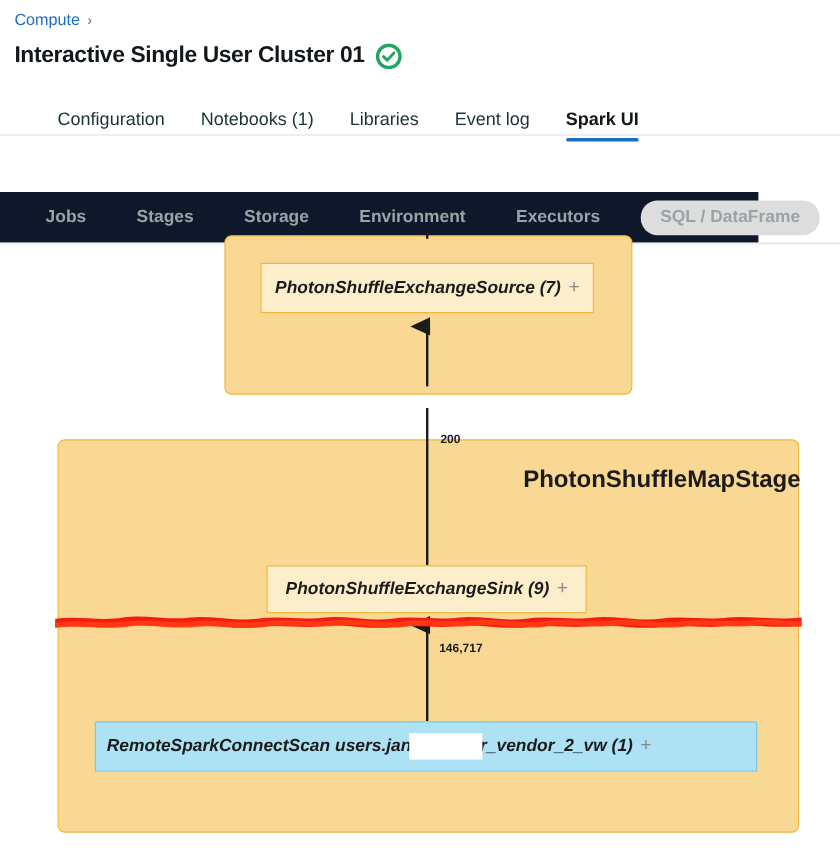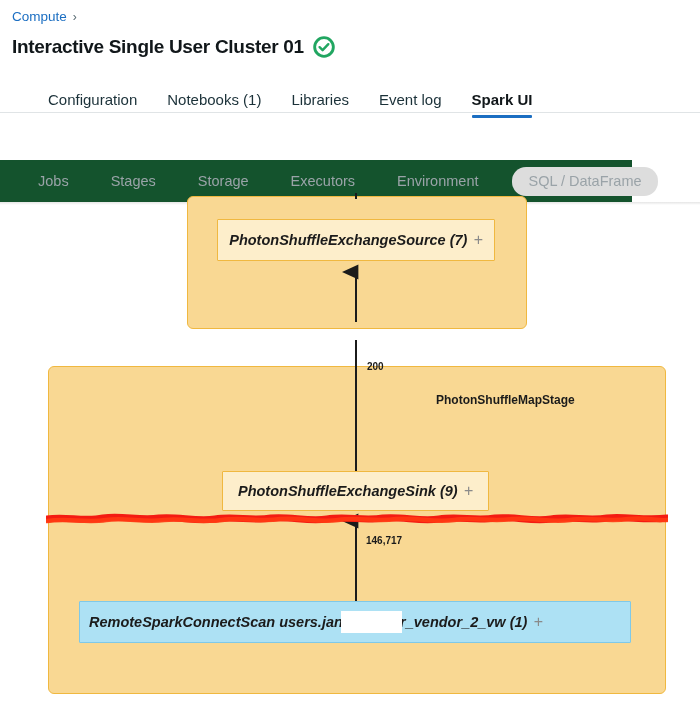--- a/index.html
+++ b/index.html
@@ -112,13 +112,14 @@
     top: 160px;
     width: 632px;
     height: 42px;
-    background: #14532d;
+    background: #0f172a;
     display: flex;
     align-items: center;
     padding-left: 30px;
     box-sizing: border-box;
     gap: 26px;
     font-size: 14.5px;
+    font-weight: bold;
   }
   #sub-tabs .stab {
     color: #9aa3a8;

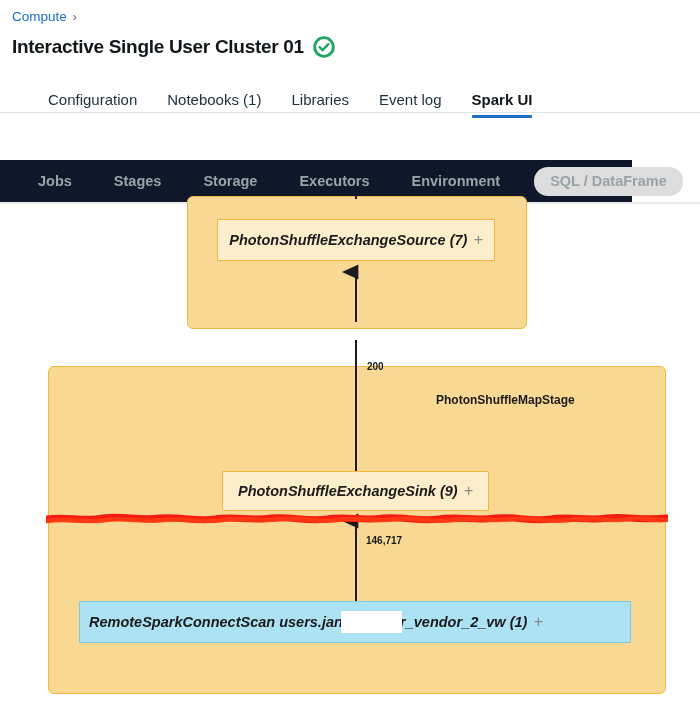--- a/index.html
+++ b/index.html
@@ -322,8 +322,8 @@
   <div class="stab">Jobs</div>
   <div class="stab">Stages</div>
   <div class="stab">Storage</div>
+  <div class="stab">Environment</div>
   <div class="stab">Executors</div>
-  <div class="stab">Environment</div>
   <div class="stab selected">SQL / DataFrame</div>
 </div>
 <div id="sub-tabs-shadow"></div>

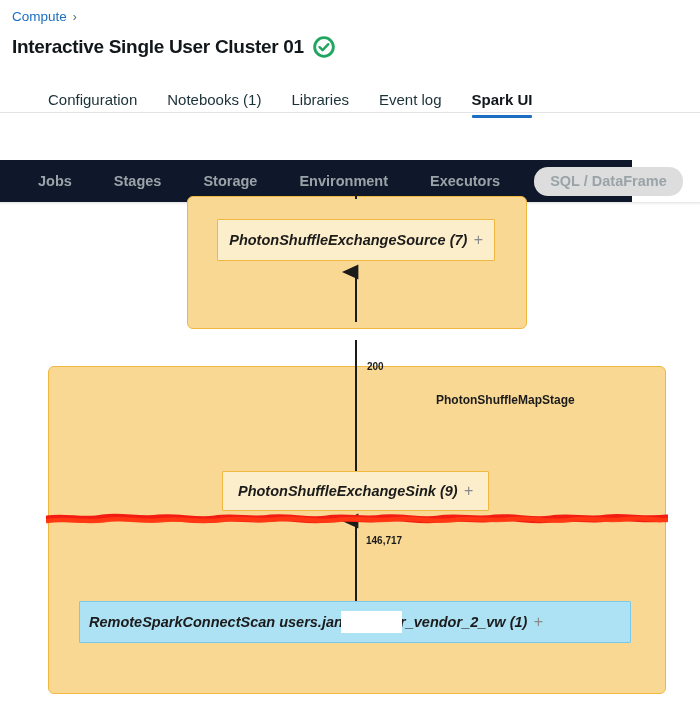--- a/index.html
+++ b/index.html
@@ -259,7 +259,7 @@
     top: 390px;
   }
   .stage-meta .stage-name {
-    font-size: 12px;
+    font-size: 20px;
     font-weight: bold;
     color: #1b1b1b;
     line-height: 20px;

